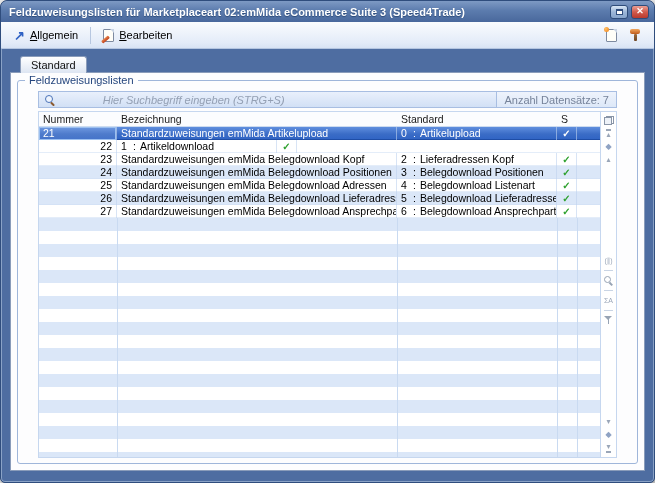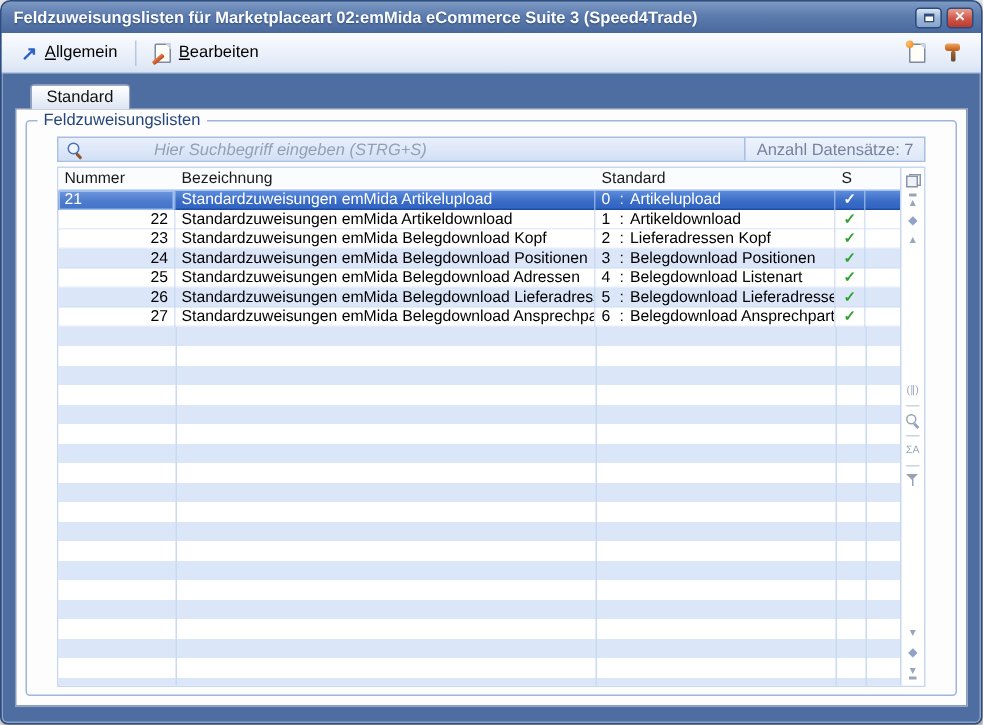--- a/index.html
+++ b/index.html
@@ -235,7 +235,6 @@
                 </div>
                 <div class="row">
                   <div class="cell c-nummer">22</div>
-                  <div class="cell c-bezeichnung">Standardzuweisungen emMida Artikeldownload</div>
                   <div class="cell c-listenart">
                     <span class="la-num">1</span>
                     <span class="la-colon">:</span>

